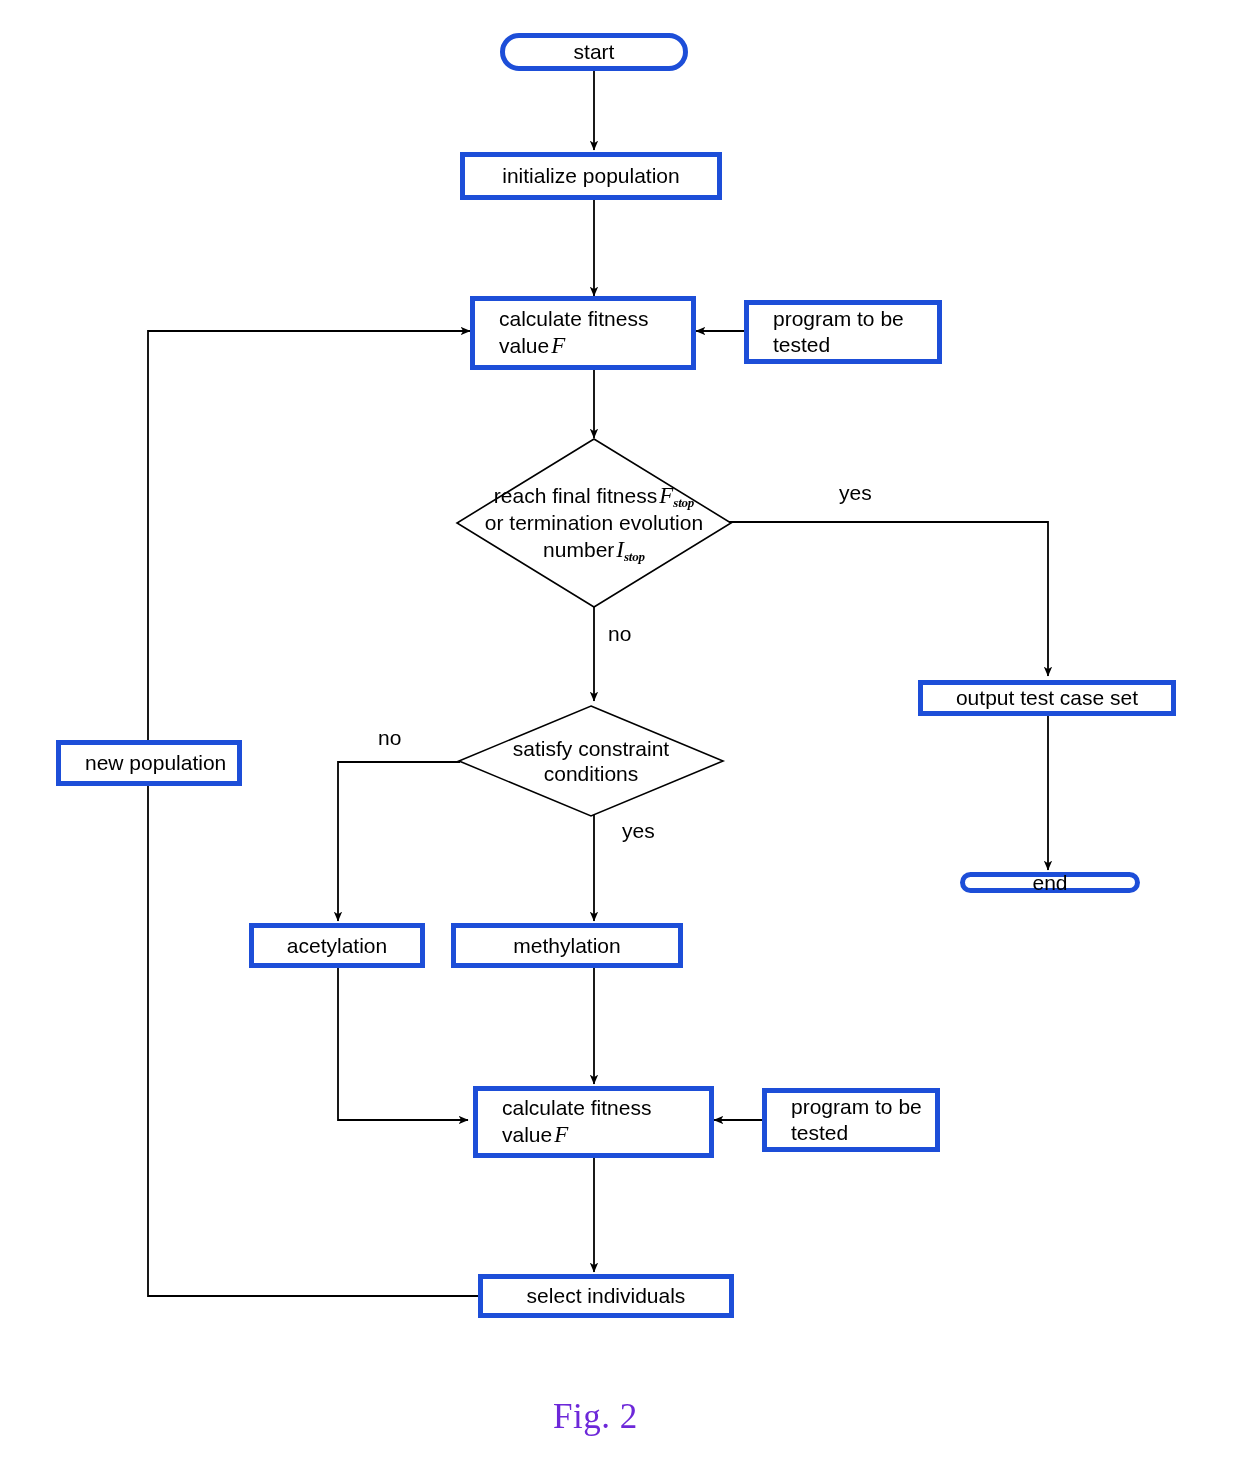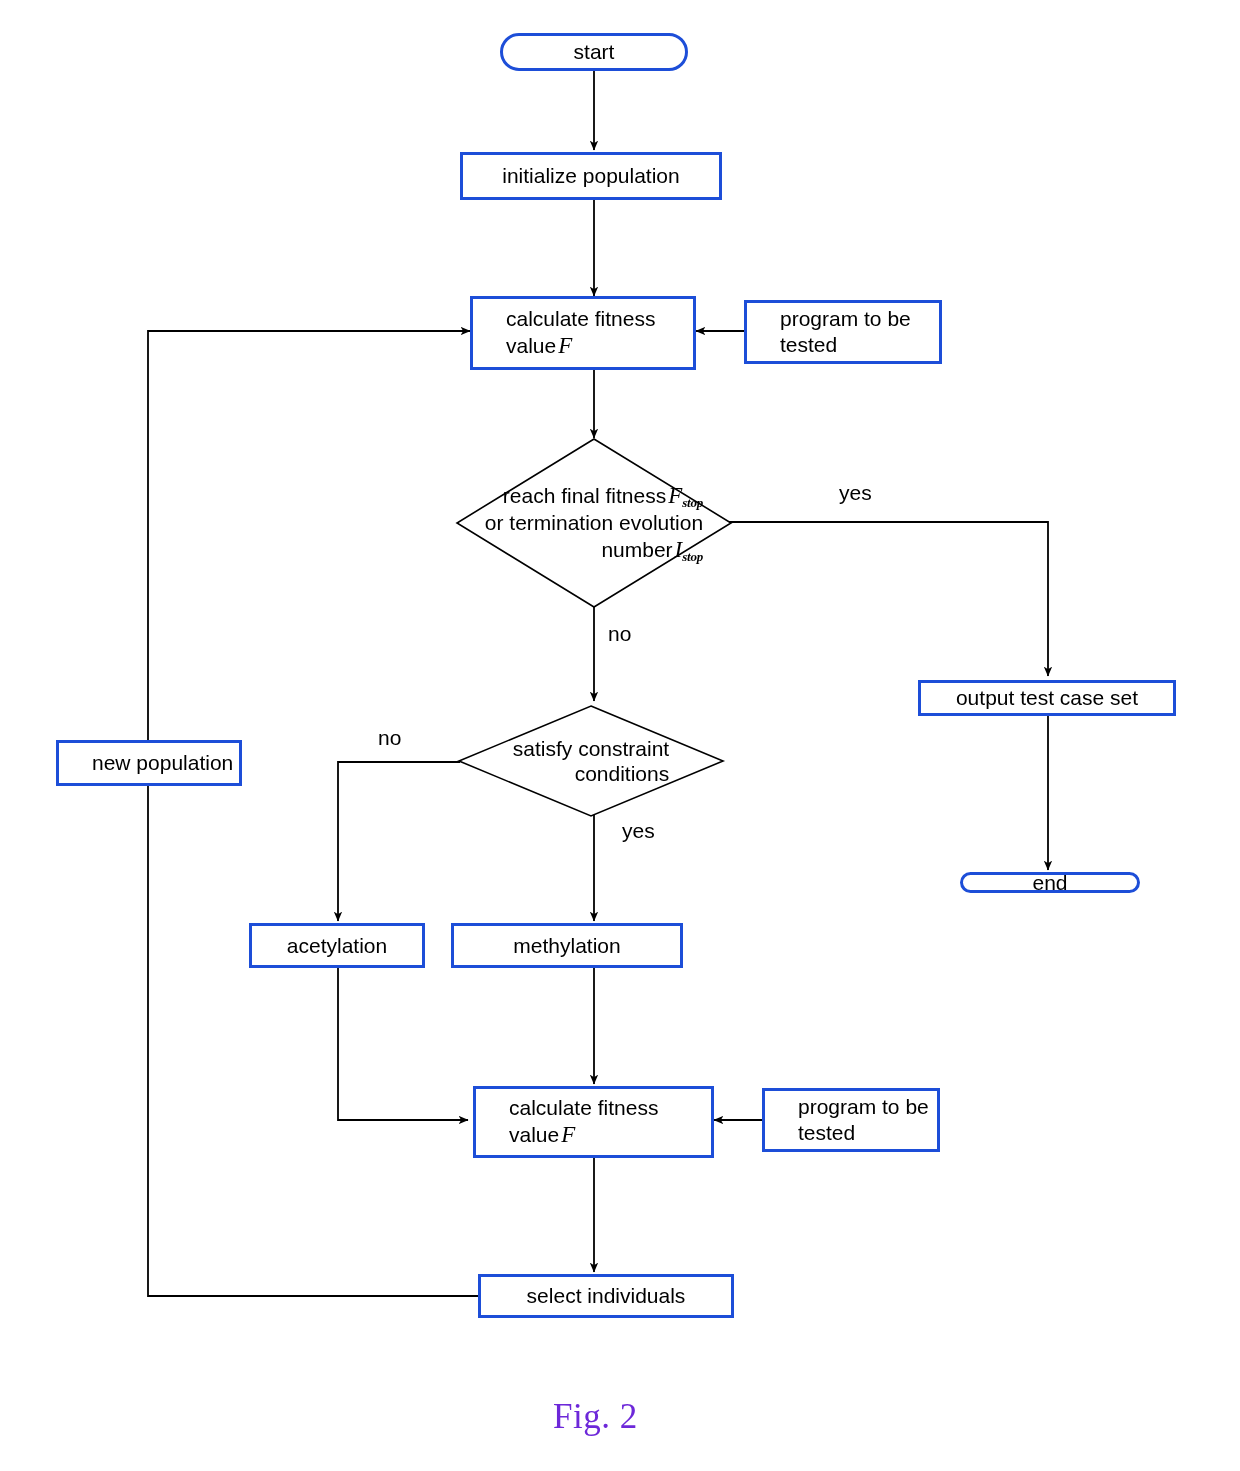--- a/index.html
+++ b/index.html
@@ -22,7 +22,7 @@
   .node {
     position: absolute;
     box-sizing: border-box;
-    border: 3px solid #1d4ed8;
+    border: 5px solid #1d4ed8;
     background: #ffffff;
     display: flex;
     align-items: center;

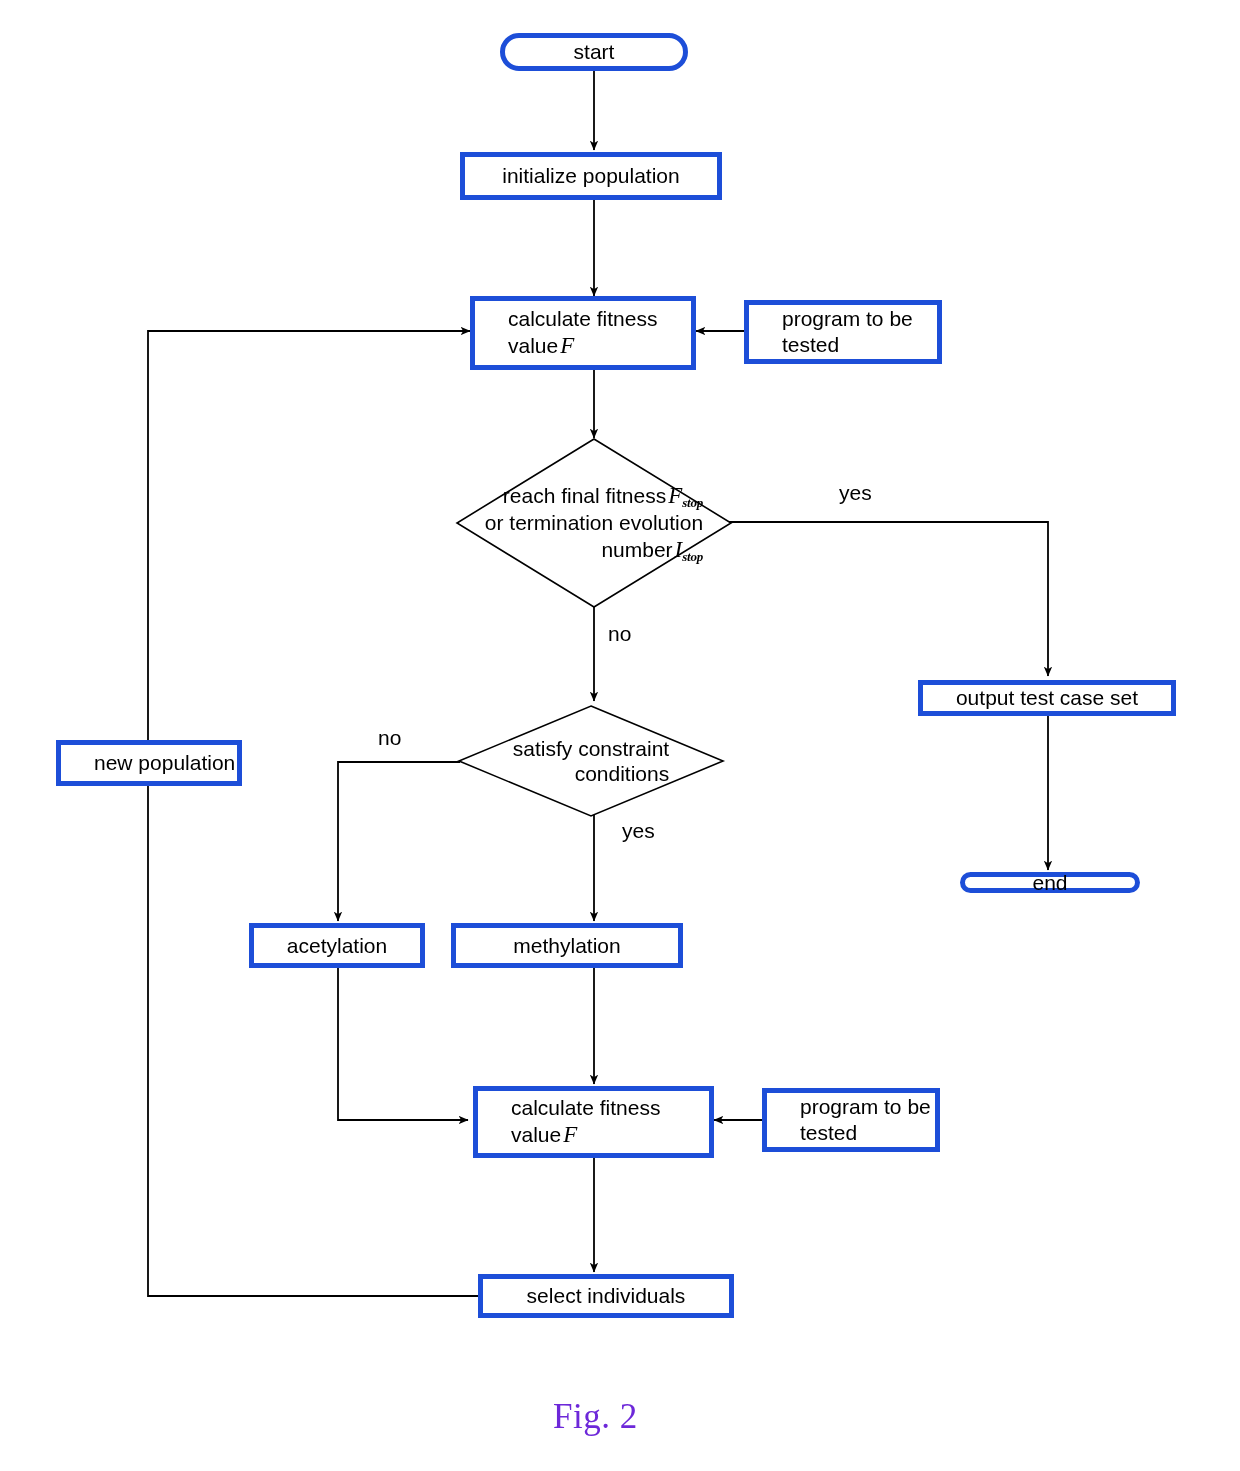--- a/index.html
+++ b/index.html
@@ -38,7 +38,7 @@
   .node.leftalign {
     justify-content: flex-start;
     text-align: left;
-    padding-left: 33px;
+    padding-left: 24px;
   }
   .terminal {
     border-radius: 22px;

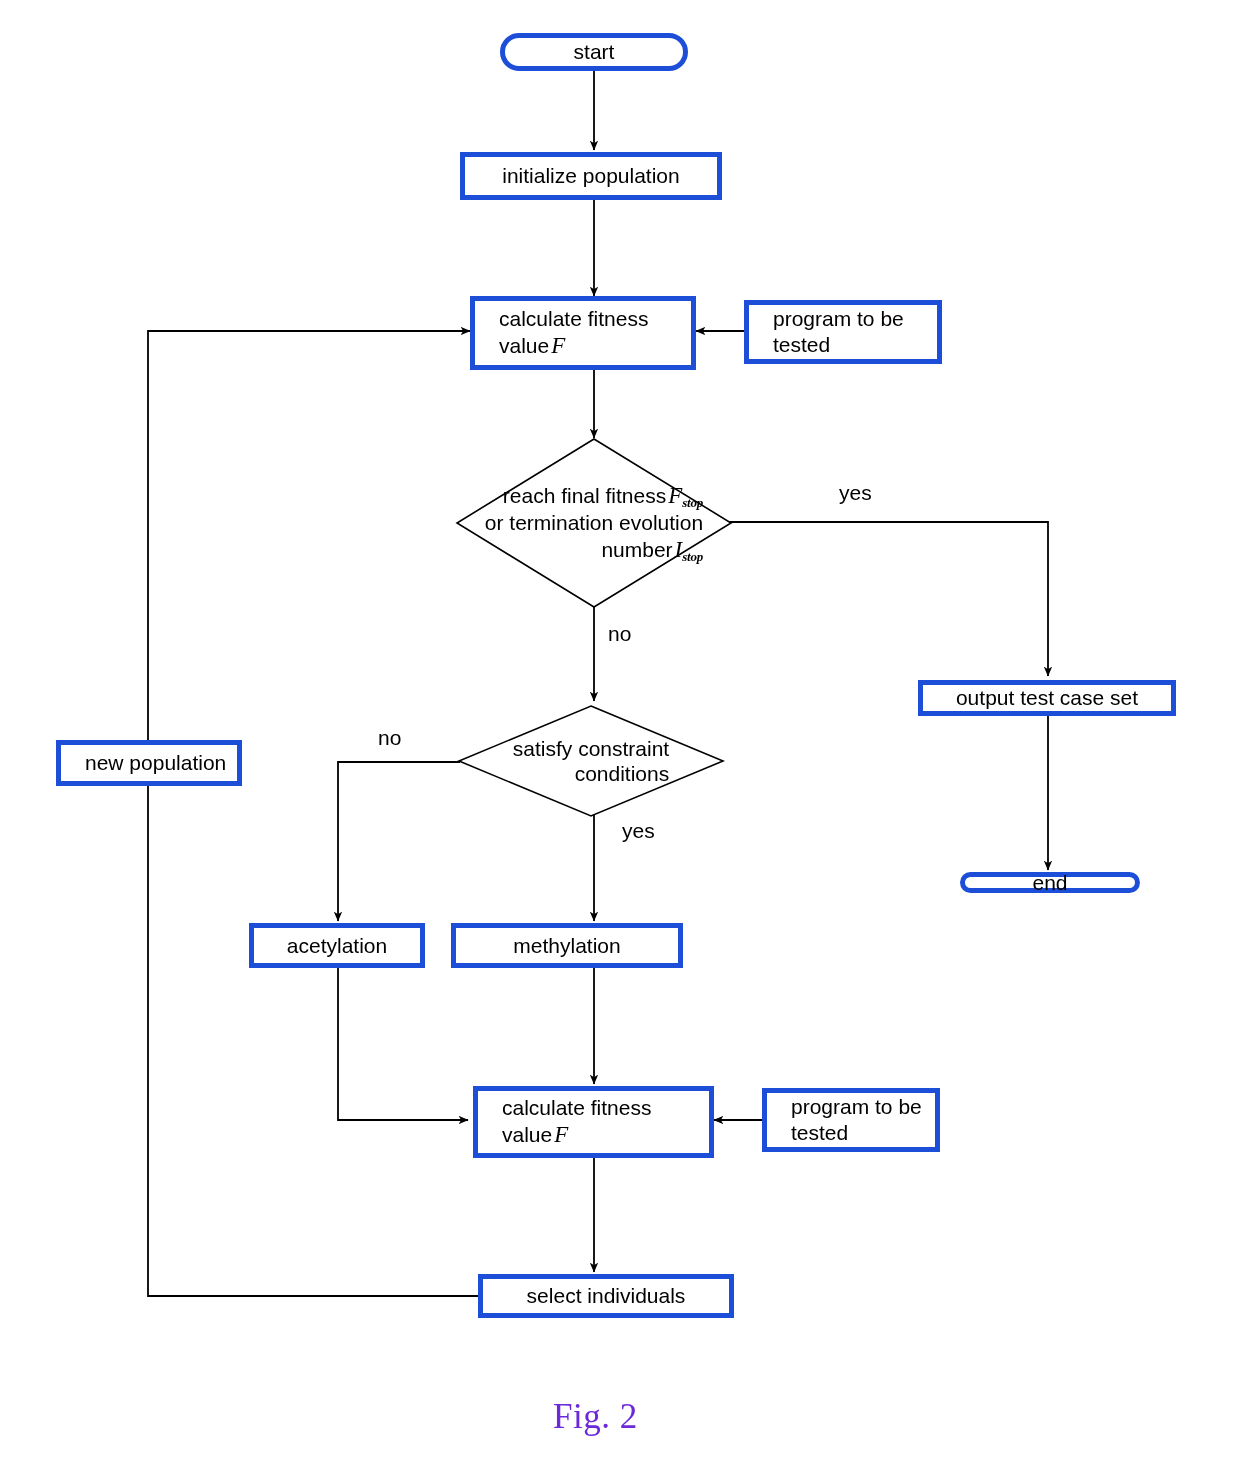--- a/index.html
+++ b/index.html
@@ -62,7 +62,7 @@
     display: flex;
     align-items: center;
     justify-content: center;
-    text-align: right;
+    text-align: center;
     font-size: 21px;
     line-height: 1.2;
     pointer-events: none;

